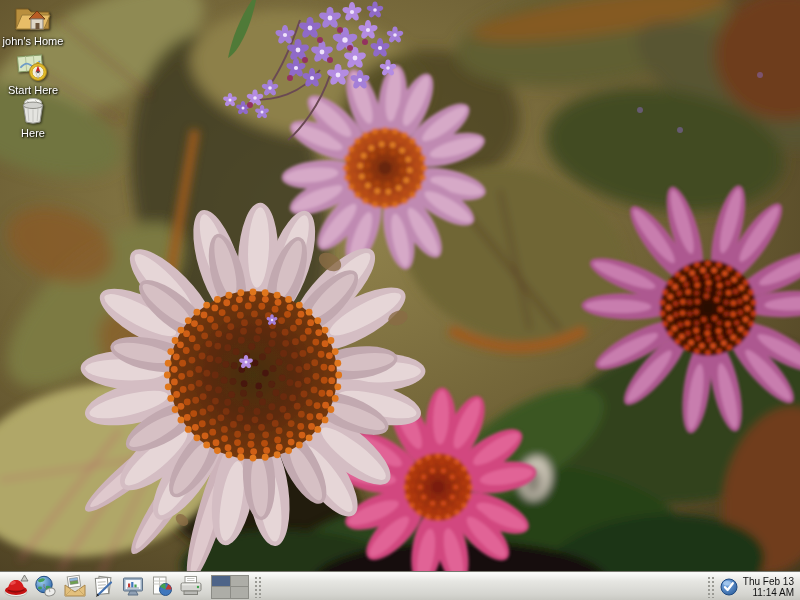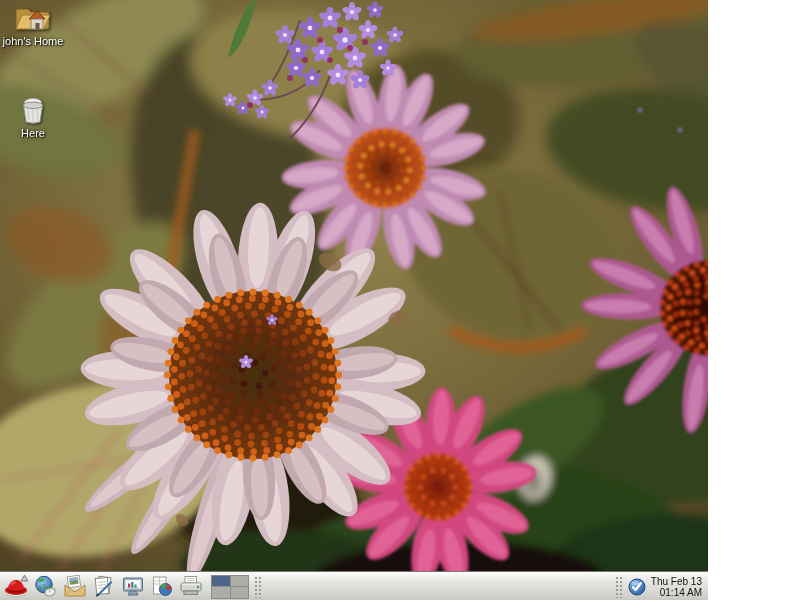--- a/index.html
+++ b/index.html
@@ -3,7 +3,7 @@
 <meta charset="utf-8">
 <style>
   html,body{margin:0;padding:0;}
-  #stage{position:relative;width:708px;height:600px;overflow:hidden;
+  #stage{position:relative;width:800px;height:600px;overflow:hidden;
          font-family:"Liberation Sans",sans-serif;background:#5a4d2a;}
   #wp{position:absolute;left:0;top:0;}
 

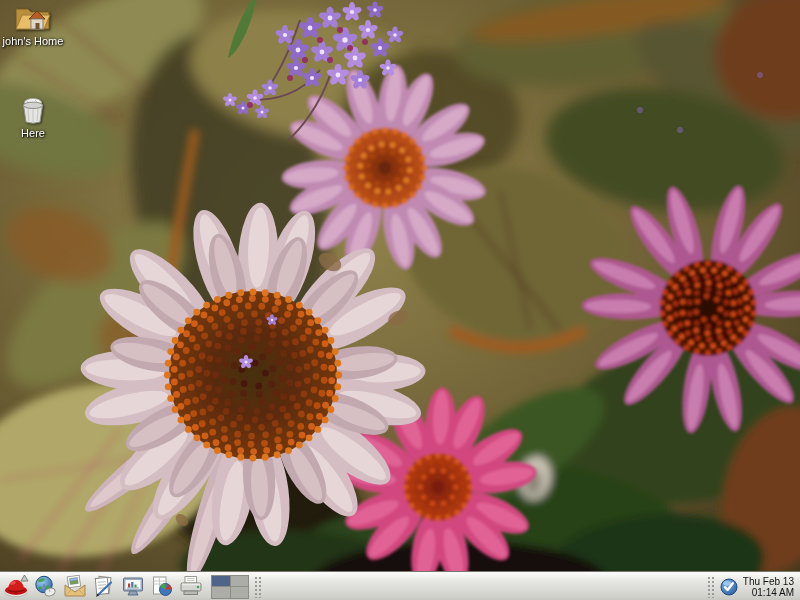--- a/index.html
+++ b/index.html
@@ -1102,6 +1102,23 @@
     <div class="dlabel">john's Home</div>
   </div>
 
+  <div class="desk-icon" style="top:53px">
+    <svg width="34" height="30" viewBox="0 0 34 30">
+      <g transform="rotate(-5 13 10)">
+        <rect x="2" y="3" width="24" height="15" fill="#d9e6c2" stroke="#8aa06a"></rect>
+        <line x1="10" y1="3" x2="10" y2="18" stroke="#b4c49a"></line>
+        <line x1="18" y1="3" x2="18" y2="18" stroke="#b4c49a"></line>
+        <path d="M4,14 q6,-6 10,-2 t10,-3" stroke="#6e9cc8" stroke-width="1.8" fill="none"></path>
+      </g>
+      <rect x="20.6" y="9" width="2.8" height="3" fill="#c9a81e"></rect>
+      <circle cx="22" cy="19" r="8.5" fill="#e5bd2c" stroke="#a8861c"></circle>
+      <circle cx="22" cy="19" r="6" fill="#f4efdd" stroke="#c9a81e"></circle>
+      <polygon points="22,12.5 24.3,19 19.7,19" fill="#cc2222"></polygon>
+      <polygon points="19.7,19 24.3,19 22,25.5" fill="#f0f0e8" stroke="#999999" stroke-width="0.5"></polygon>
+      <circle cx="22" cy="19" r="1.3" fill="#555"></circle>
+    </svg>
+    <div class="dlabel">Start Here</div>
+  </div>
 
   <div class="desk-icon" style="top:96px">
     <svg width="30" height="30" viewBox="0 0 30 30">

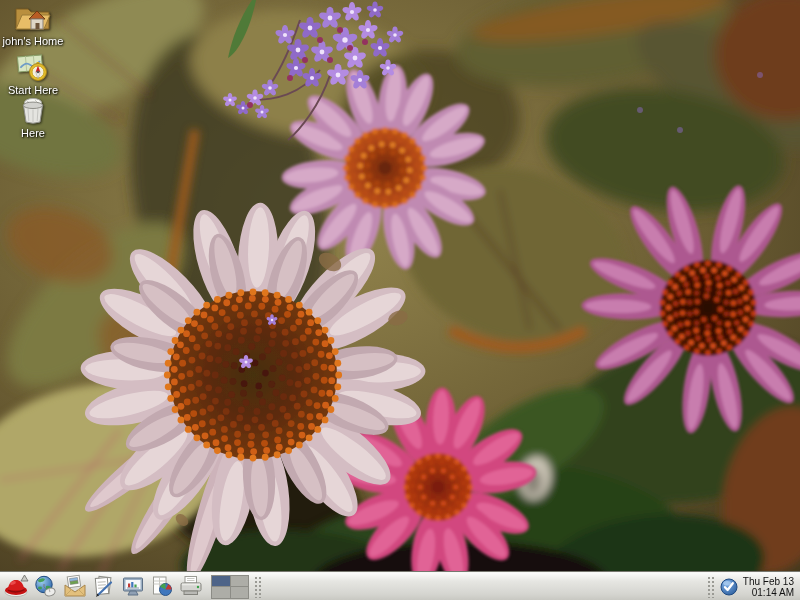--- a/index.html
+++ b/index.html
@@ -1259,7 +1259,7 @@
 
     <div class="clock">
       <div>Thu Feb 13</div>
-      <div>01:14 AM</div>
+      <div>11:14 AM</div>
     </div>
   </div>
 </div>

